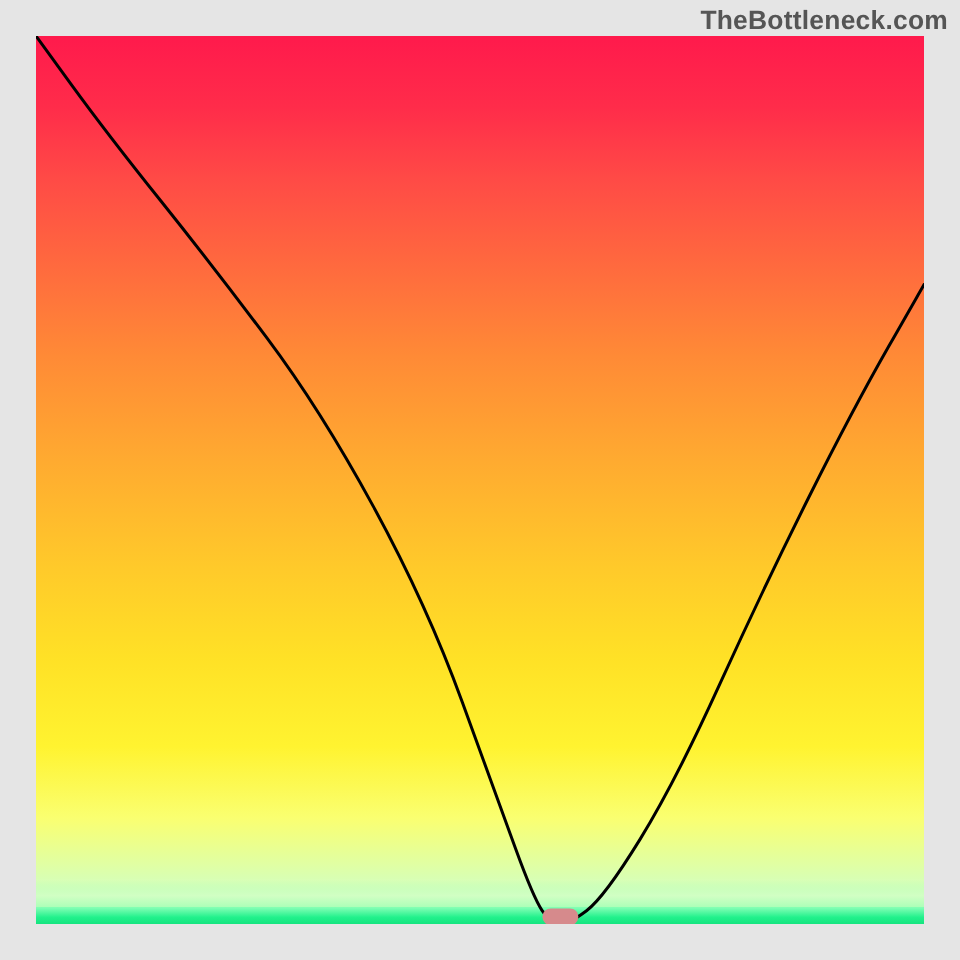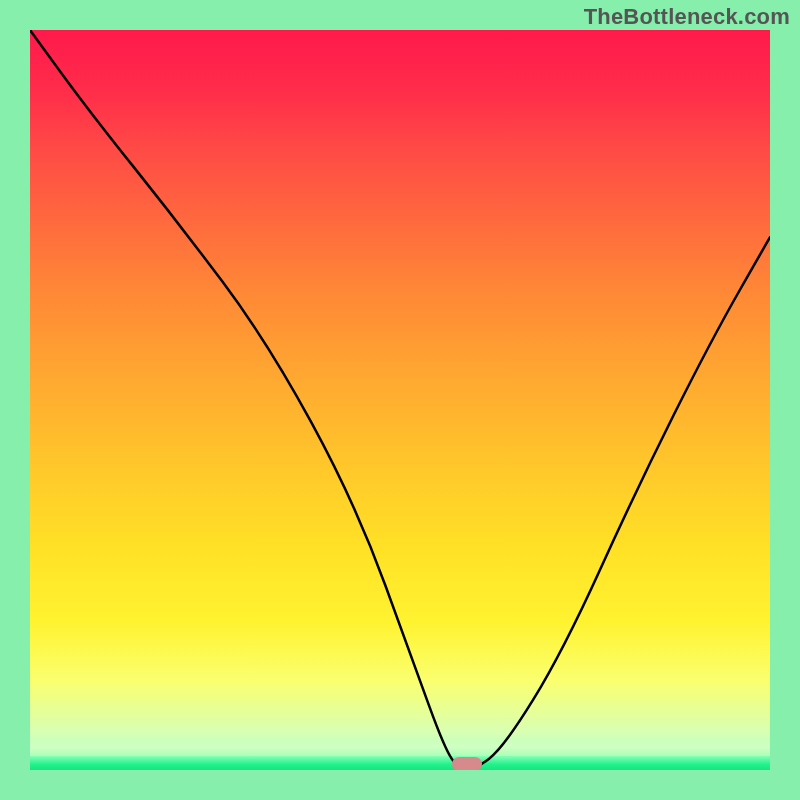--- a/index.html
+++ b/index.html
@@ -15,7 +15,7 @@
     position: relative;
     width: 800px;
     height: 800px;
-    background: #86efac;
+    background: #e5e5e5;
   }
   .watermark {
     position: absolute;

